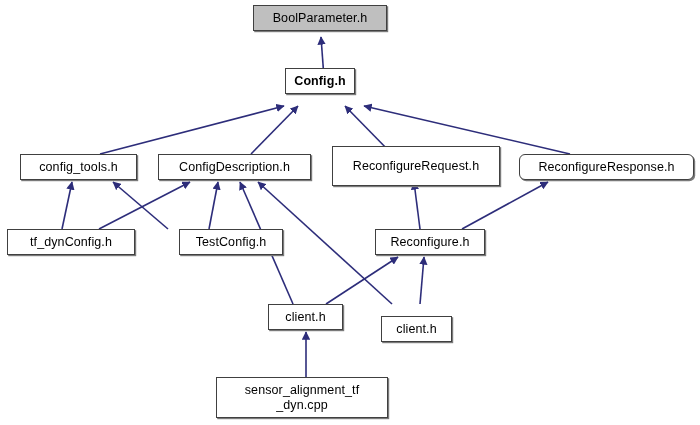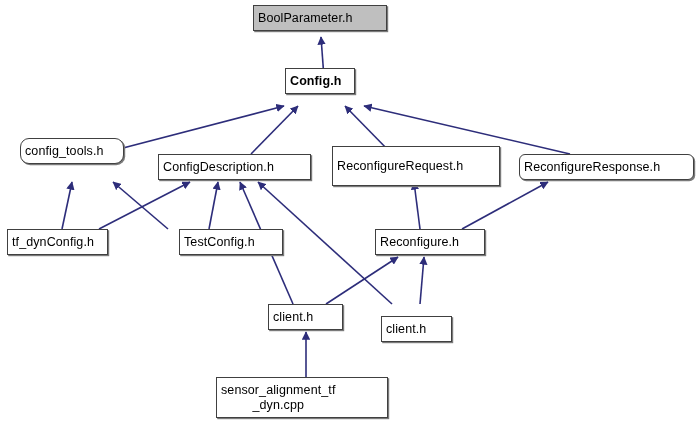--- a/index.html
+++ b/index.html
@@ -38,6 +38,7 @@
     background: #ffffff;
     display: flex;
     align-items: center;
+    justify-content: center;
     text-align: center;
     color: #000000;
     font-size: 12.5px;

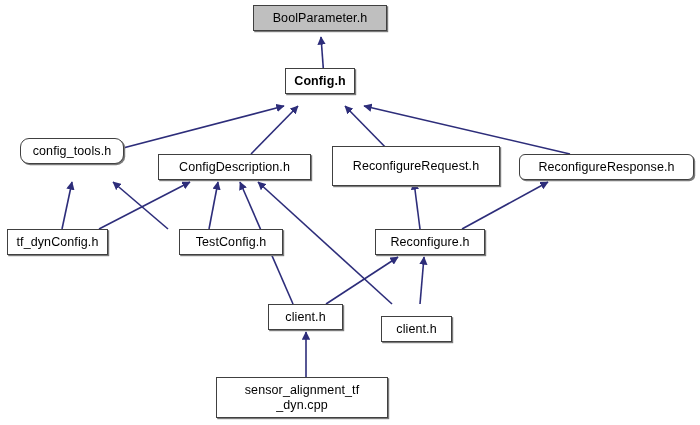--- a/index.html
+++ b/index.html
@@ -89,7 +89,7 @@
   <div id="nodes-layer">
       <div class="node-box highlight" style="left: 253px; top: 5px; width: 134px; height: 26px;"><span class="node-label">BoolParameter.h</span></div>
       <div class="node-box" style="left: 285px; top: 68px; width: 70px; height: 26px; font-weight: bold;"><span class="node-label">Config.h</span></div>
-      <div class="node-box" style="left: 20px; top: 138px; width: 104px; height: 26px; border-radius: 9px;"><span class="node-label">config_tools.h</span></div>
+      <div class="node-box" style="left: 20px; top: 154px; width: 117px; height: 26px;"><span class="node-label">config_tools.h</span></div>
       <div class="node-box" style="left: 158px; top: 154px; width: 153px; height: 26px;"><span class="node-label">ConfigDescription.h</span></div>
       <div class="node-box" style="left: 332px; top: 146px; width: 168px; height: 40px;"><span class="node-label">ReconfigureRequest.h</span></div>
       <div class="node-box" style="left: 519px; top: 154px; width: 175px; height: 26px; border-radius: 6px;"><span class="node-label">ReconfigureResponse.h</span></div>

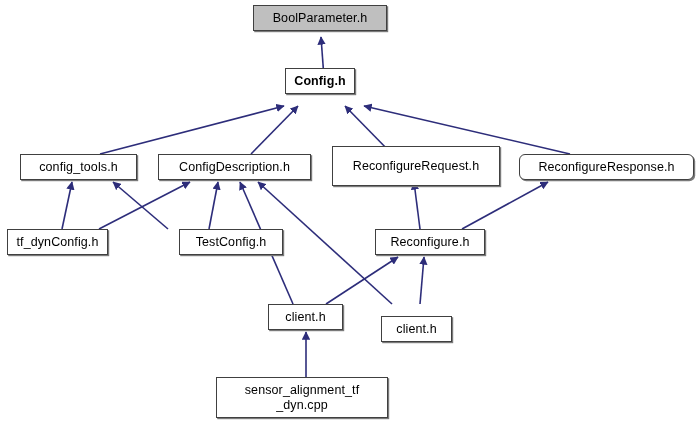--- a/index.html
+++ b/index.html
@@ -93,7 +93,7 @@
       <div class="node-box" style="left: 158px; top: 154px; width: 153px; height: 26px;"><span class="node-label">ConfigDescription.h</span></div>
       <div class="node-box" style="left: 332px; top: 146px; width: 168px; height: 40px;"><span class="node-label">ReconfigureRequest.h</span></div>
       <div class="node-box" style="left: 519px; top: 154px; width: 175px; height: 26px; border-radius: 6px;"><span class="node-label">ReconfigureResponse.h</span></div>
-      <div class="node-box" style="left: 7px; top: 229px; width: 101px; height: 26px;"><span class="node-label">tf_dynConfig.h</span></div>
+      <div class="node-box" style="left: 7px; top: 229px; width: 128px; height: 26px;"><span class="node-label">tf_dynConfig.h</span></div>
       <div class="node-box" style="left: 146px; top: 229px; width: 104px; height: 26px; margin-left: 33px;"><span class="node-label">TestConfig.h</span></div>
       <div class="node-box" style="left: 375px; top: 229px; width: 110px; height: 26px;"><span class="node-label">Reconfigure.h</span></div>
       <div class="node-box" style="left: 268px; top: 304px; width: 75px; height: 26px;"><span class="node-label">client.h</span></div>

